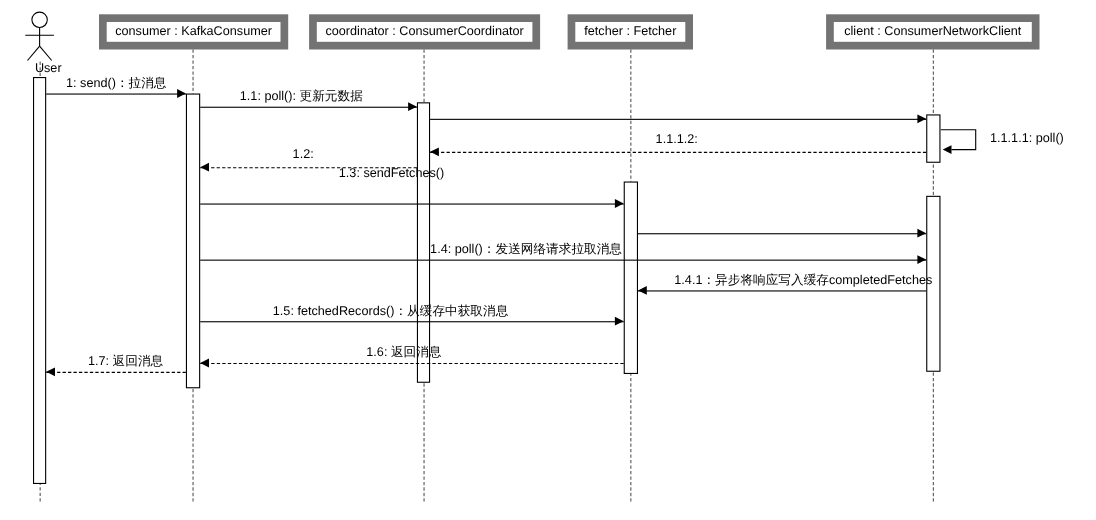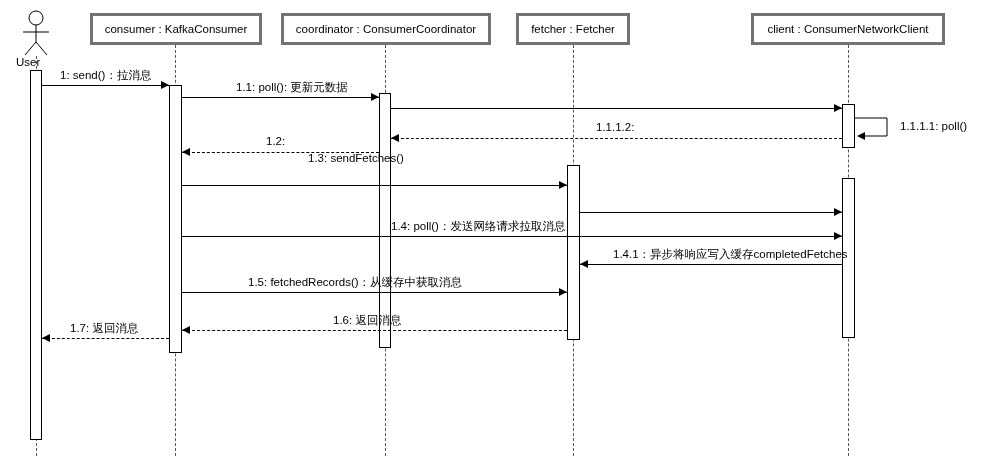--- a/index.html
+++ b/index.html
@@ -19,7 +19,7 @@
   }
   .lifeline-box {
     position: absolute;
-    border: 3px solid #737373;
+    border: 7px solid #737373;
     background: #ffffff;
     box-sizing: border-box;
     display: flex;

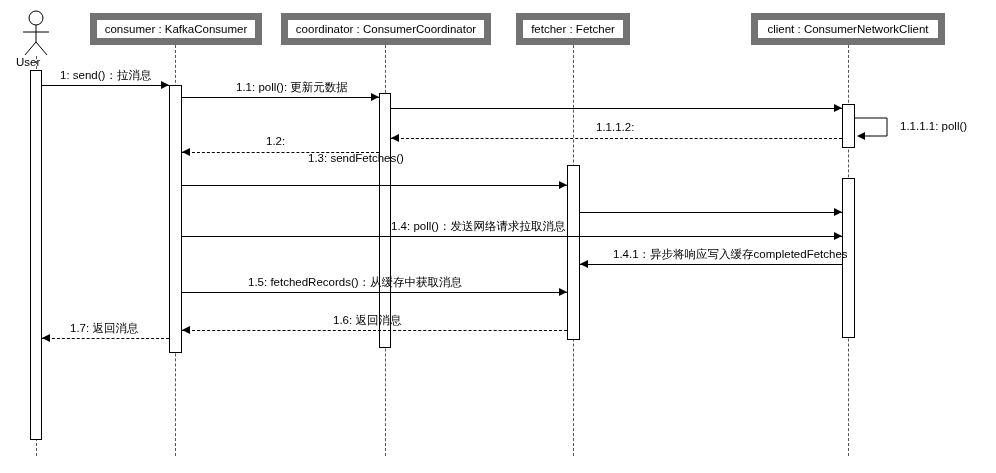--- a/index.html
+++ b/index.html
@@ -47,7 +47,7 @@
     position: absolute;
     font-size: 11.5px;
     color: #000000;
-    text-align: left;
+    text-align: right;
     white-space: nowrap;
   }
   .msg-line {

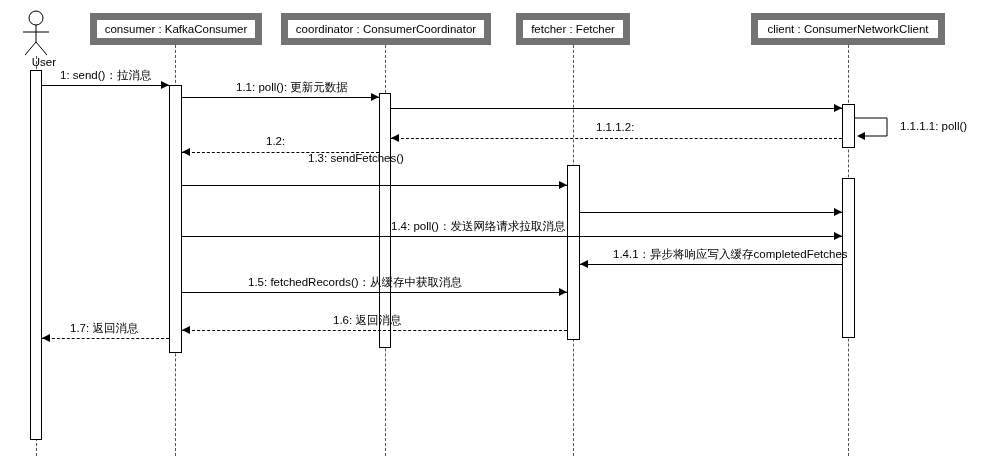--- a/index.html
+++ b/index.html
@@ -137,7 +137,7 @@
 
   <div class="msg-line" style="left:182px; top:97px; width:197px;"></div>
   <div class="arrowhead arrow-right" style="left:371px; top:93px;"></div>
-  <div class="msg-label" style="left:218px; top:80px;margin-left:18px;">1.1: poll(): 更新元数据</div>
+  <div class="msg-label" style="left:218px; top:80px;">1.1: poll(): 更新元数据</div>
 
   <div class="msg-line" style="left:391px; top:108px; width:451px;"></div>
   <div class="arrowhead arrow-right" style="left:834px; top:104px;"></div>

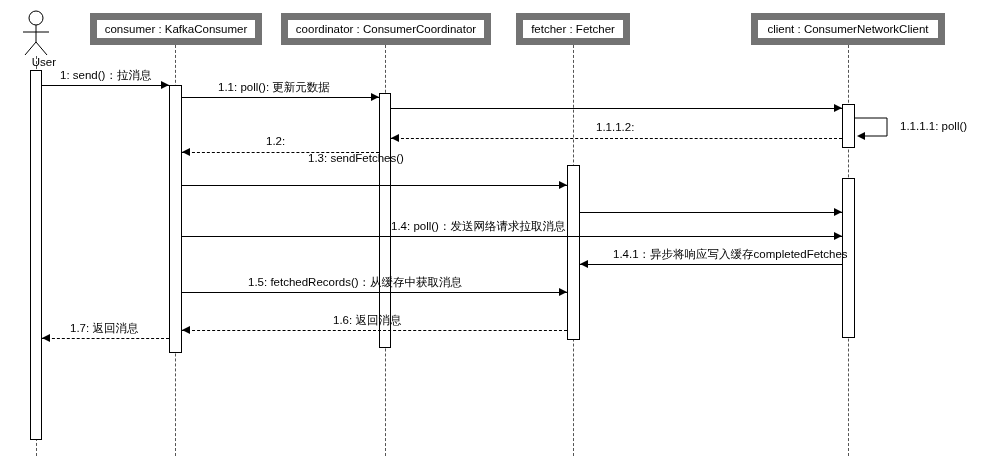--- a/index.html
+++ b/index.html
@@ -183,7 +183,7 @@
 
   <div class="msg-line dashed" style="left:42px; top:338px; width:127px;"></div>
   <div class="arrowhead arrow-left-open" style="left:42px; top:334px;"></div>
-  <div class="msg-label" style="left:70px; top:321px;">1.7: 返回消息</div>
+  <div class="msg-label" style="left:80px; top:321px;">1.7: 返回消息</div>
 
 </div>
 

